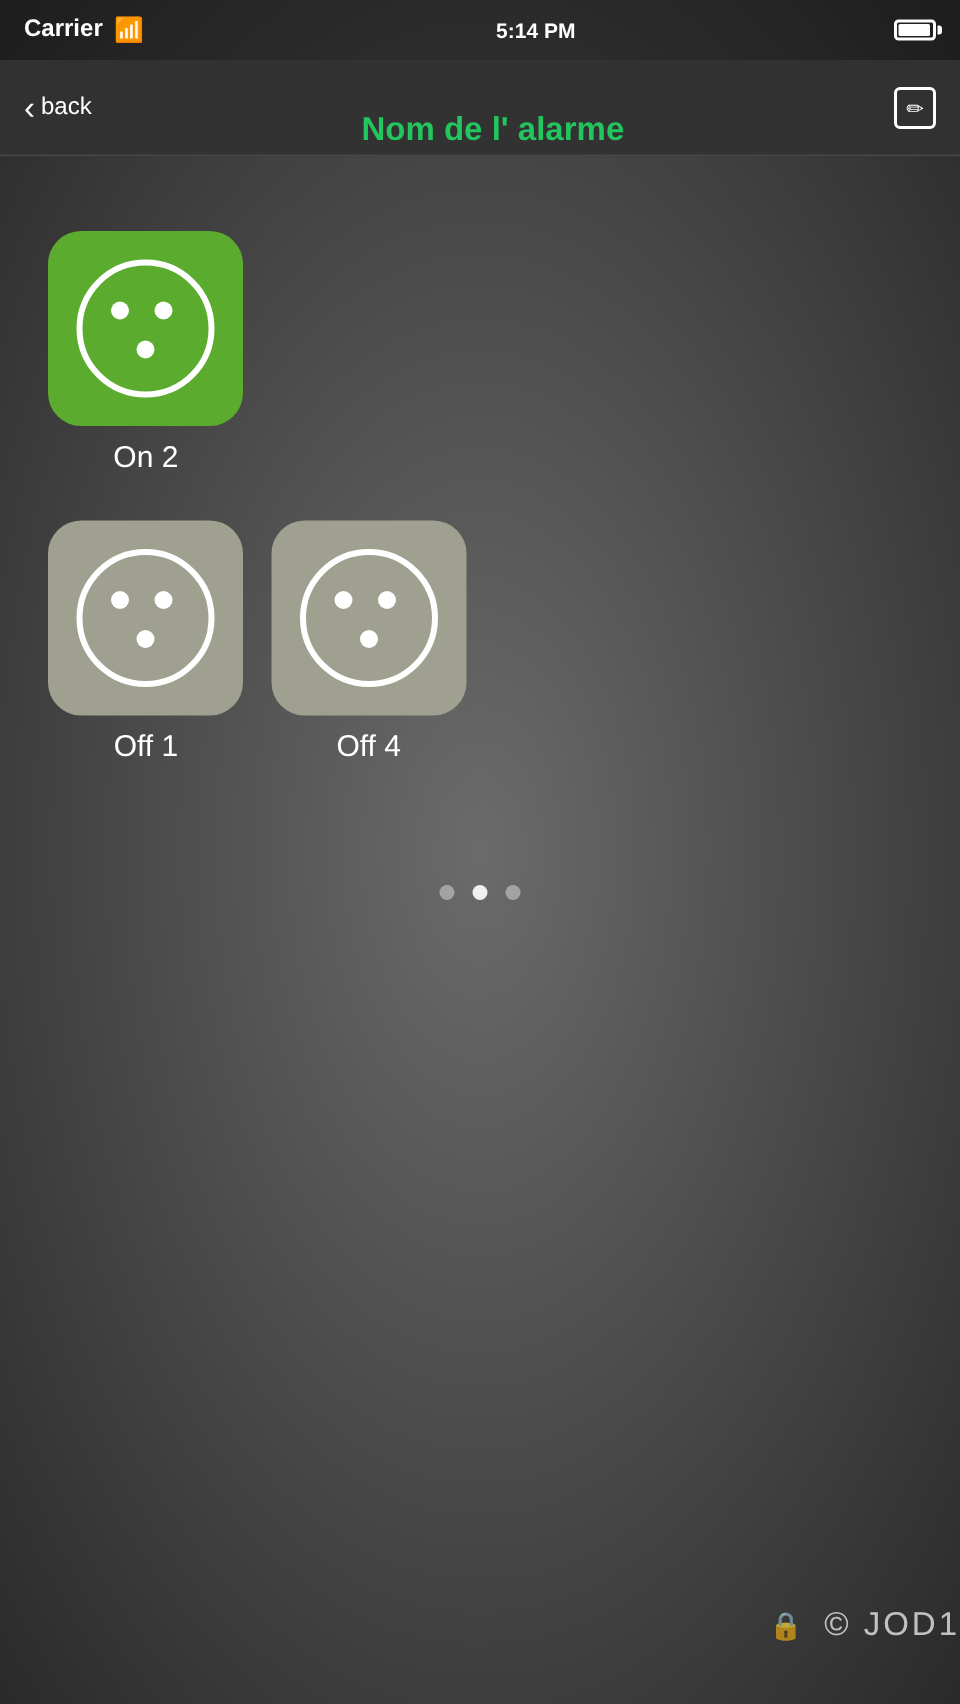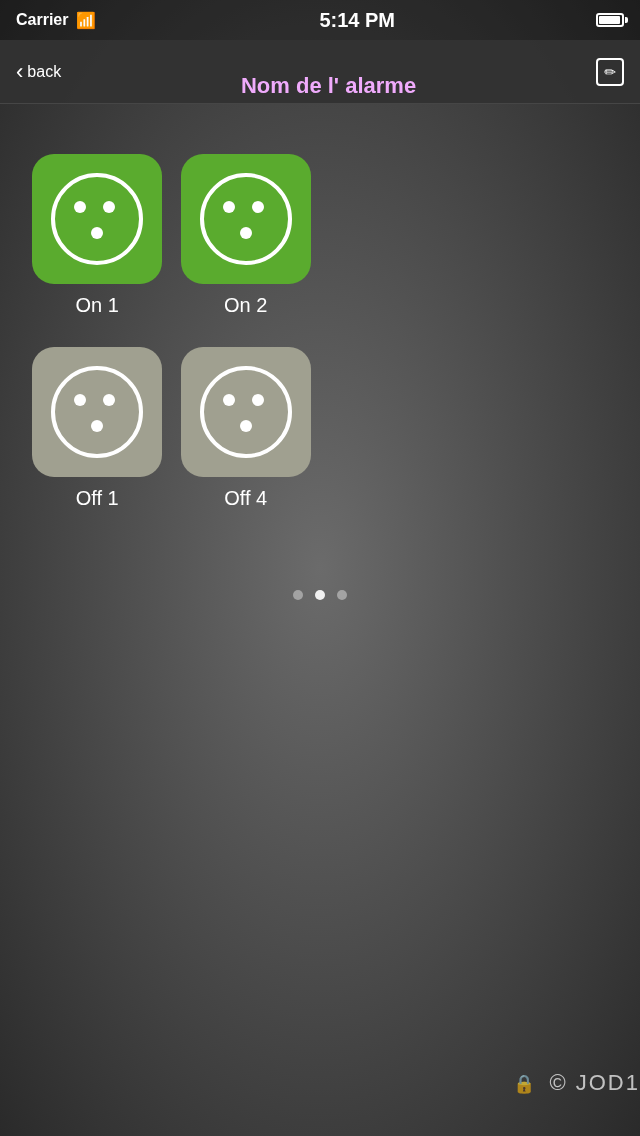--- a/index.html
+++ b/index.html
@@ -35,7 +35,7 @@
     }
     .status-carrier { font-size: 16px; }
     .wifi-icon { font-size: 16px; }
-    .status-time { font-size: 20px; font-weight: 600; margin-left: 26px; }
+    .status-time { font-size: 14px; font-weight: 600; margin-left: 26px; }
     .status-right { display: flex; align-items: center; }
     .battery-icon {
       width: 28px;

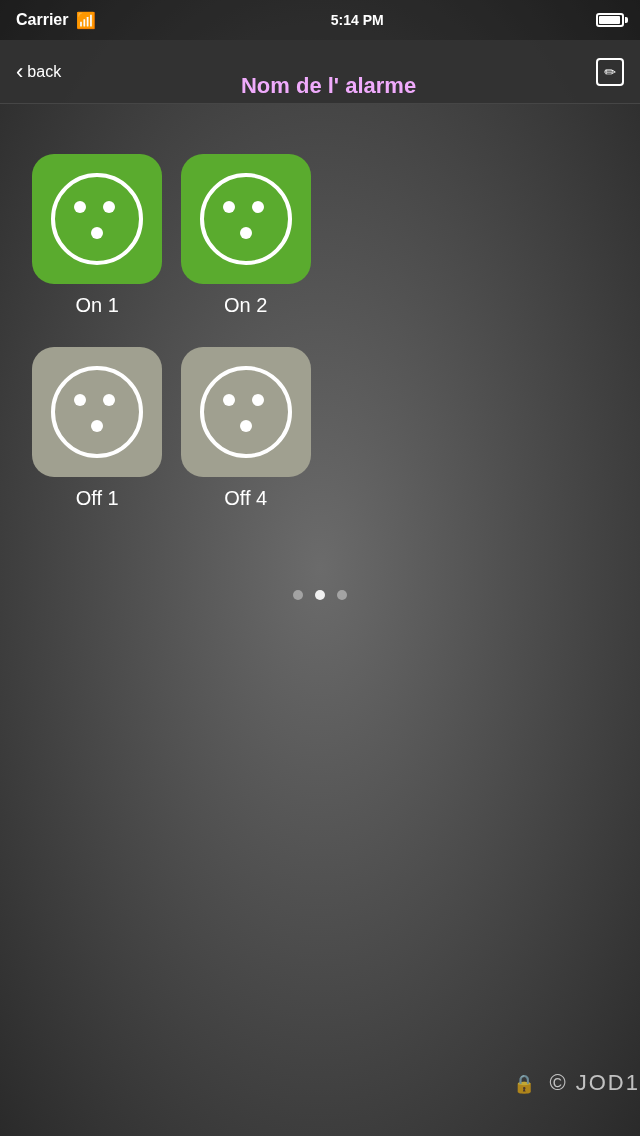--- a/index.html
+++ b/index.html
@@ -91,7 +91,7 @@
     }
     .nav-back-text { font-size: 16px; }
     .nav-title {
-      color: #f0abfc;
+      color: #22c55e;
       font-size: 22px;
       font-weight: 600;
       text-align: center;

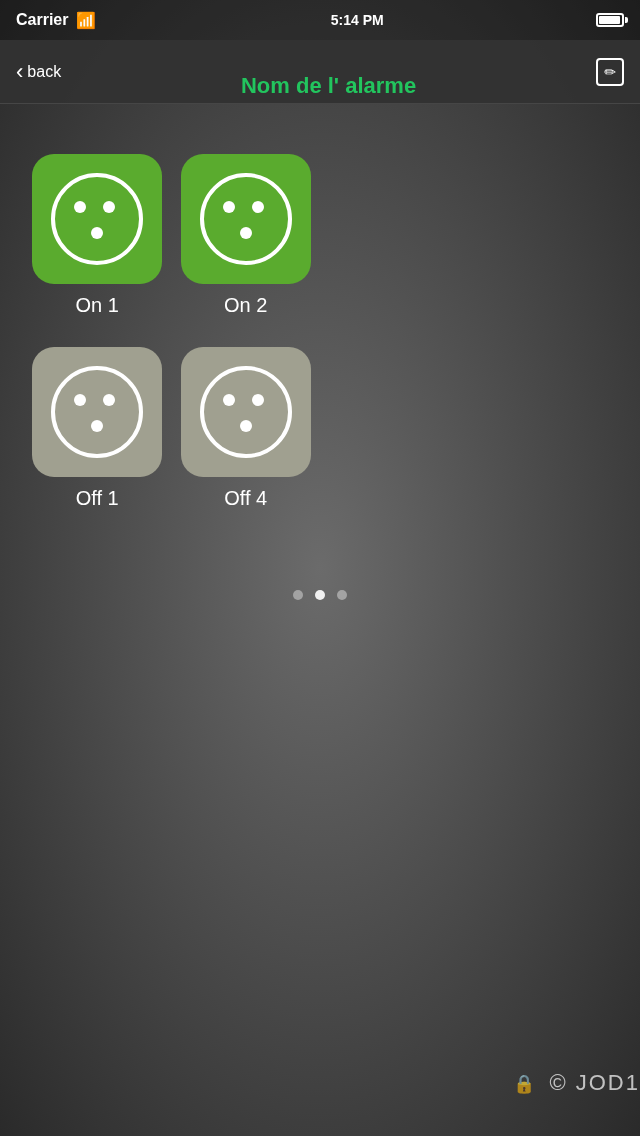--- a/index.html
+++ b/index.html
@@ -243,20 +243,6 @@
 
   <div class="grid-section" style="padding-bottom: 0;">
     <div class="icon-grid" id="on-grid">
-    <div class="icon-item">
-      <div class="icon-box on">
-        <svg class="face-svg" viewBox="0 0 100 100" xmlns="http://www.w3.org/2000/svg">
-      <circle cx="50" cy="50" r="44" fill="#5aab2e" stroke="white" stroke-width="4"></circle>
-
-      <circle cx="33" cy="38" r="6" fill="white"></circle>
-
-      <circle cx="62" cy="38" r="6" fill="white"></circle>
-
-      <circle cx="50" cy="64" r="6" fill="white"></circle>
-    </svg>
-      </div>
-      <span class="icon-label">On 1</span>
-    </div>
         <div class="icon-item">
       <div class="icon-box on">
         <svg class="face-svg" viewBox="0 0 100 100" xmlns="http://www.w3.org/2000/svg">

